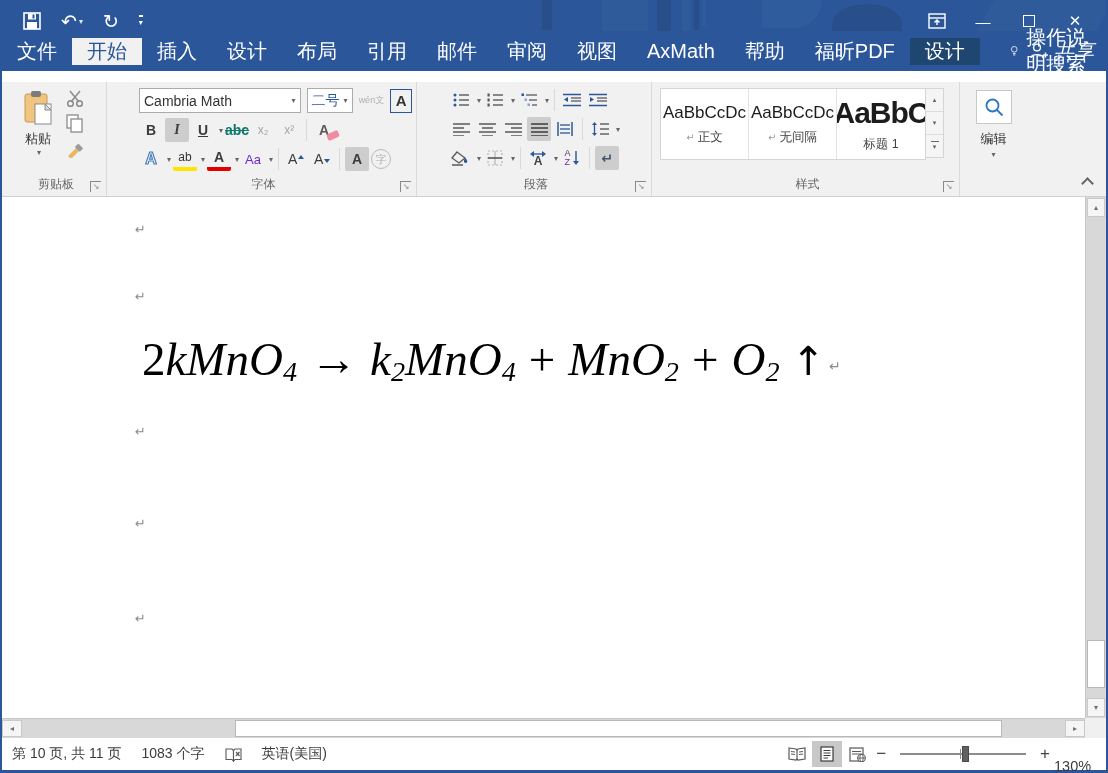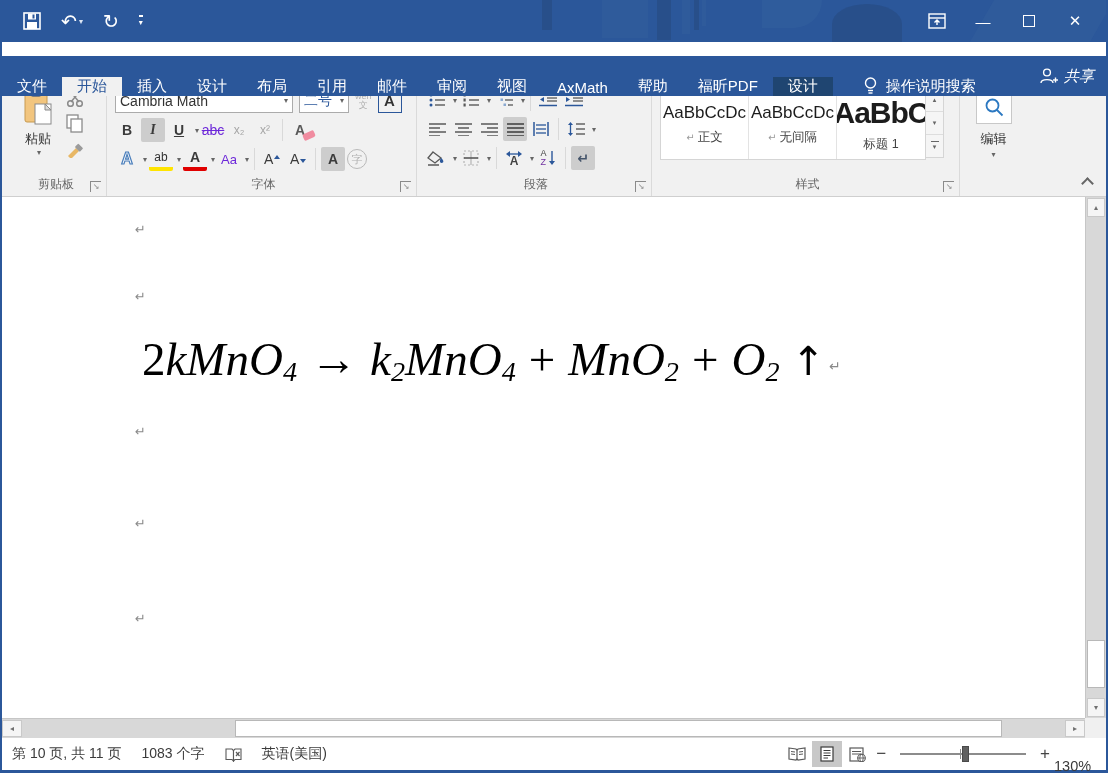--- a/index.html
+++ b/index.html
@@ -20,7 +20,7 @@
   .maxbox { width:12px; height:12px; border:1.5px solid #fff; }
 
   
-  .tabrow { position:absolute; left:0; top:56px; width:100%; height:40px; background:#2b579a; display:flex; align-items:flex-end; color:#fff; font-size:15px; z-index:4; }
+  .tabrow { position:absolute; left:0; top:31px; width:100%; height:40px; background:#2b579a; display:flex; align-items:center; color:#fff; font-size:20px; z-index:4; }
   .tab { display:flex; align-items:center; padding:0 15px; cursor:default; white-space:nowrap; }
   .tab.active { background:#f1f1f1; color:#2b579a; }
   .tab.contextual { background:#1f4571; }

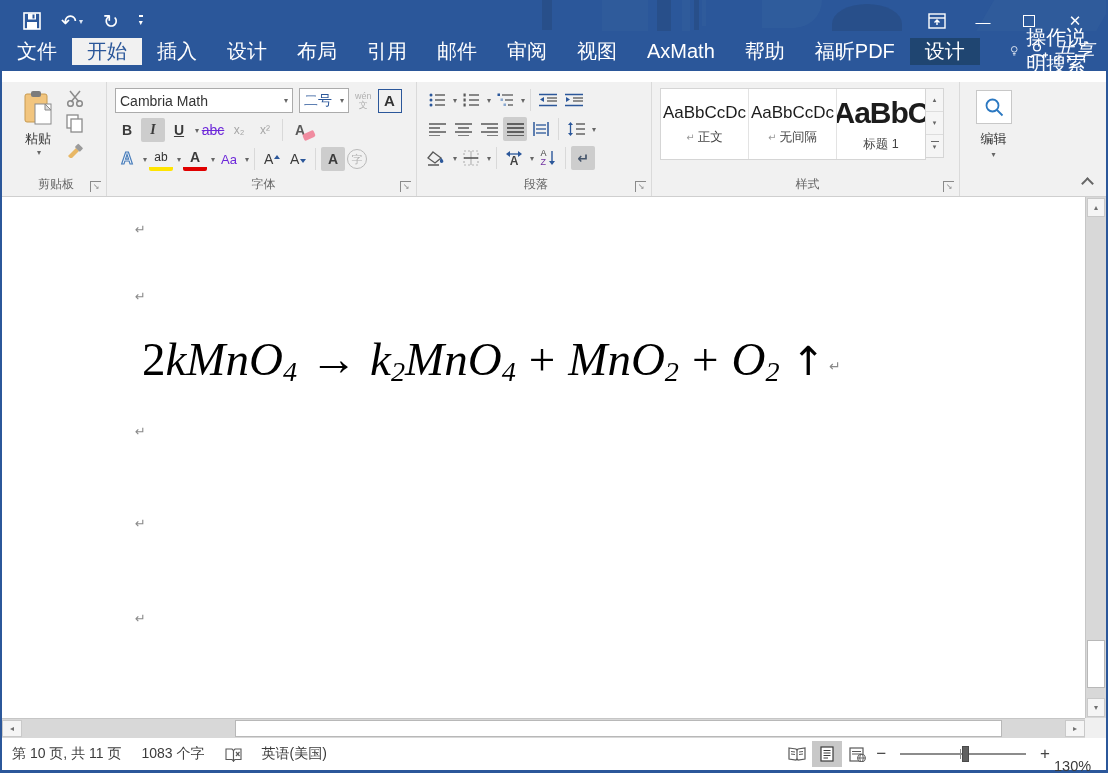--- a/index.html
+++ b/index.html
@@ -45,7 +45,7 @@
 
   
   .g-font { width:310px; padding:6px 4px 0 8px; }
-  .frow { display:flex; align-items:center; gap:2px; margin-bottom:5px; }
+  .frow { display:flex; align-items:center; gap:2px; margin-bottom:5px;margin-left:24px; }
   .combo { height:25px; background:#fff; border:1px solid #ababab; display:flex; align-items:center; padding:0 4px; font-size:14px; color:#333; }
   .combo .dd { margin-left:auto; }
   .fname { width:178px; }

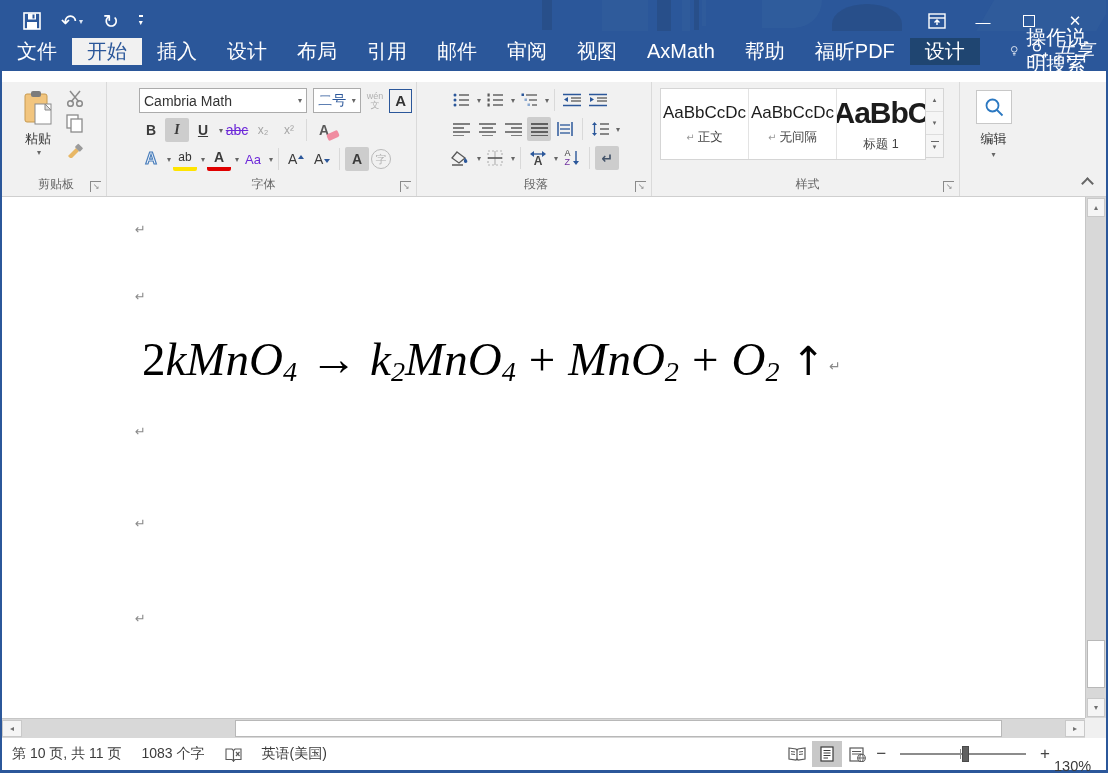--- a/index.html
+++ b/index.html
@@ -50,7 +50,7 @@
   .combo .dd { margin-left:auto; }
   .fname { width:178px; }
   .fsize { width:50px; margin-left:4px; color:#2b579a; }
-  .wenbtn { display:flex; flex-direction:column; align-items:center; line-height:9px; font-size:9px; color:#b0b0b0; margin:0 4px; }
+  .wenbtn { display:flex; flex-direction:row; align-items:center; line-height:9px; font-size:9px; color:#b0b0b0; margin:0 4px; }
   .abox { width:24px; height:24px; border:1px solid #2b579a; display:flex; align-items:center; justify-content:center; font-size:15px; color:#333; font-weight:bold; }
   .bold { font-weight:bold; }
   .ital { font-style:italic; font-family:"Liberation Serif",serif; font-weight:bold; }

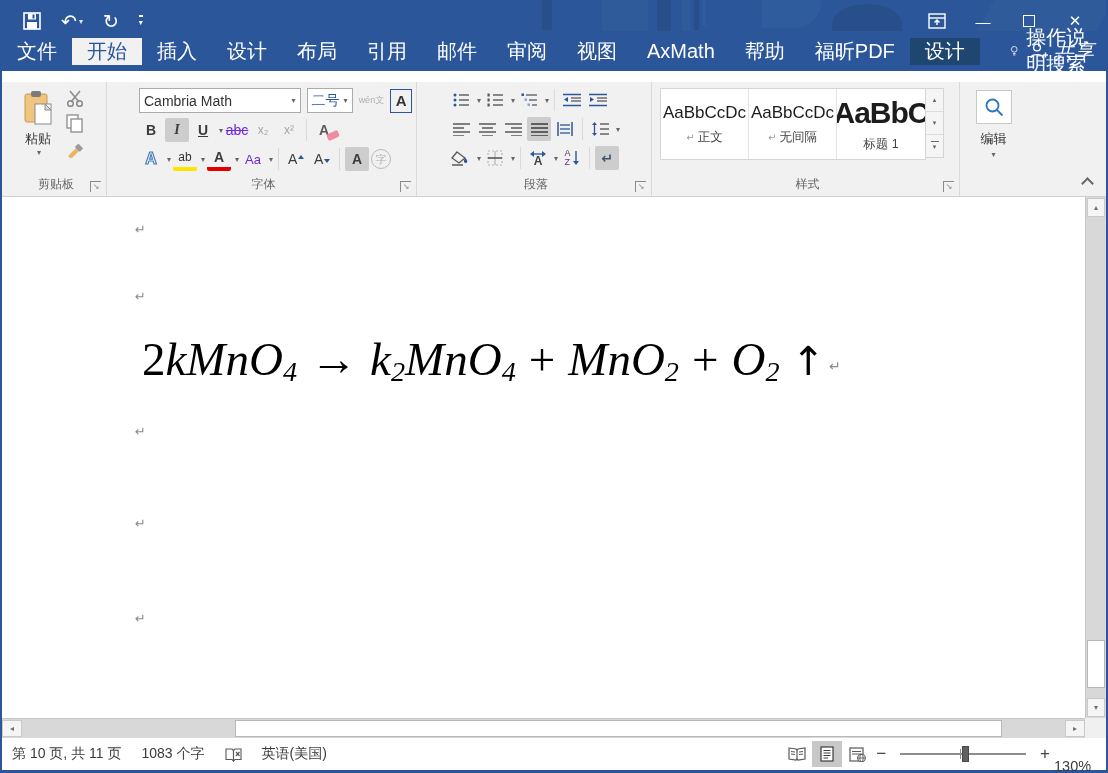--- a/index.html
+++ b/index.html
@@ -55,7 +55,7 @@
   .bold { font-weight:bold; }
   .ital { font-style:italic; font-family:"Liberation Serif",serif; font-weight:bold; }
   .undl { text-decoration:underline; font-weight:bold; }
-  .strik { text-decoration:line-through; color:#6d28d9; }
+  .strik { text-decoration:line-through; color:#0f766e;font-weight:bold; }
   .subsup { font-size:12px; color:#a6a6a6; }
   .fx-a { color:#fff; -webkit-text-stroke:1.2px #4a7ebb; text-stroke:1.2px #4a7ebb; font-weight:bold; font-size:16px; }
   .hl { font-size:12px; color:#333; border-bottom:4px solid #ffe400; line-height:14px; }

